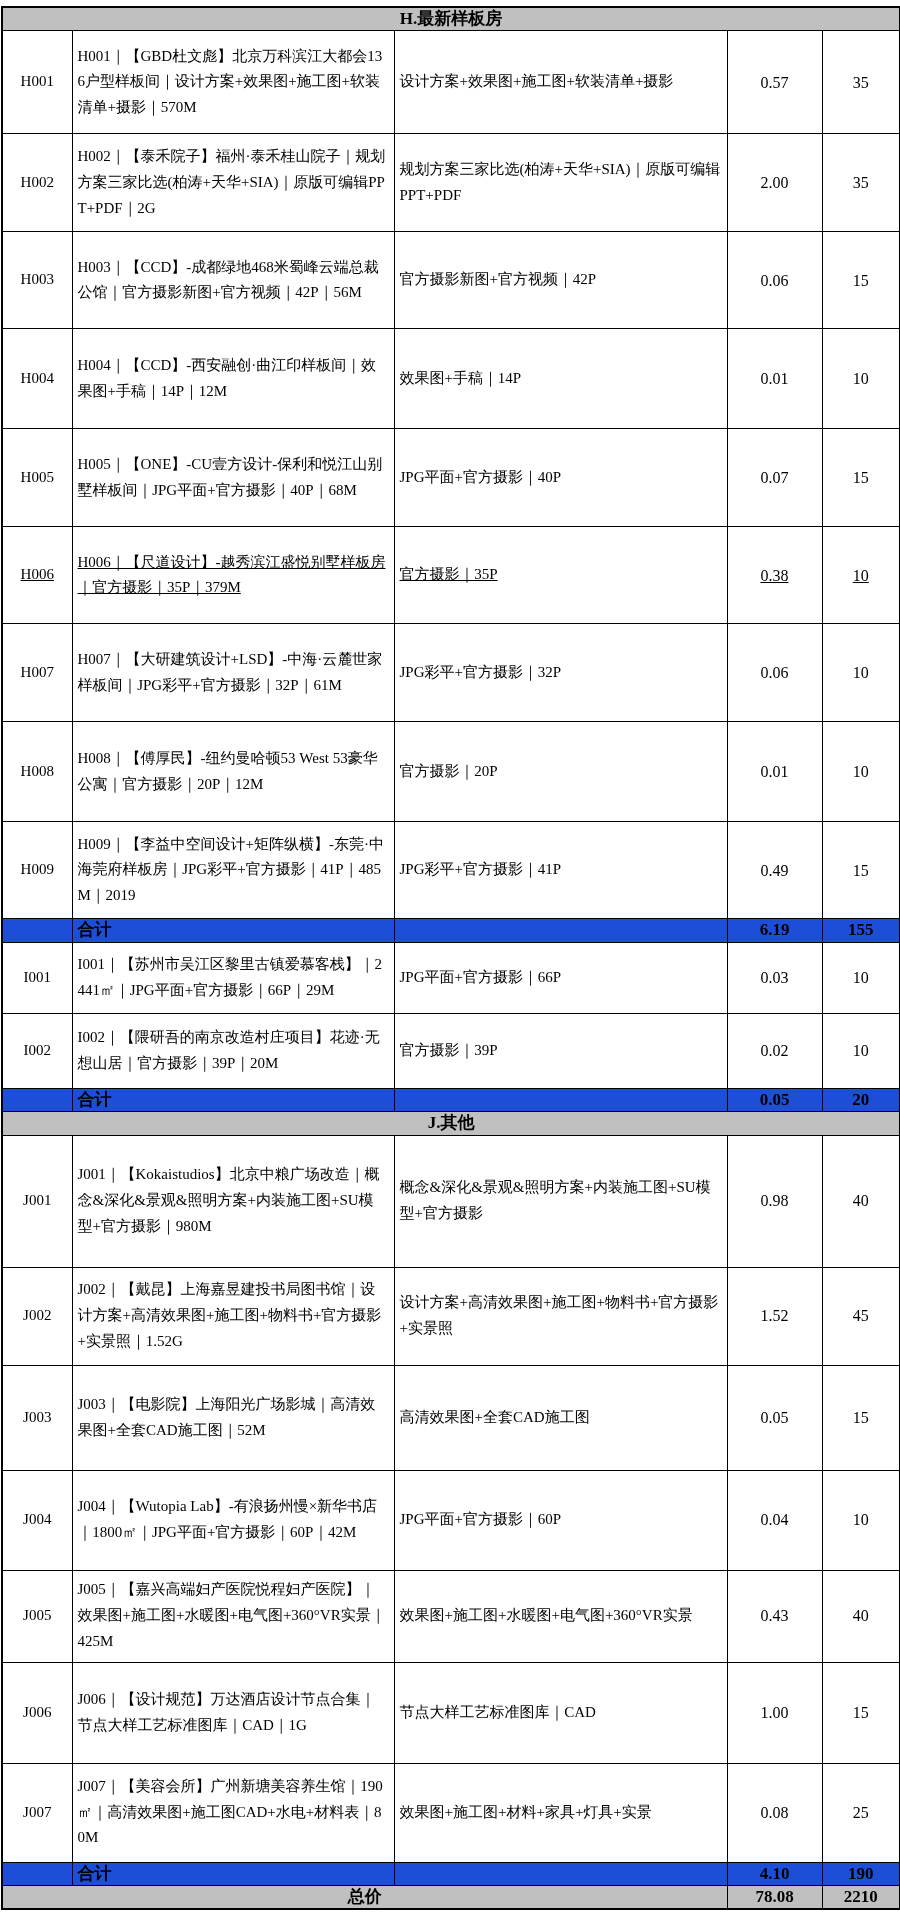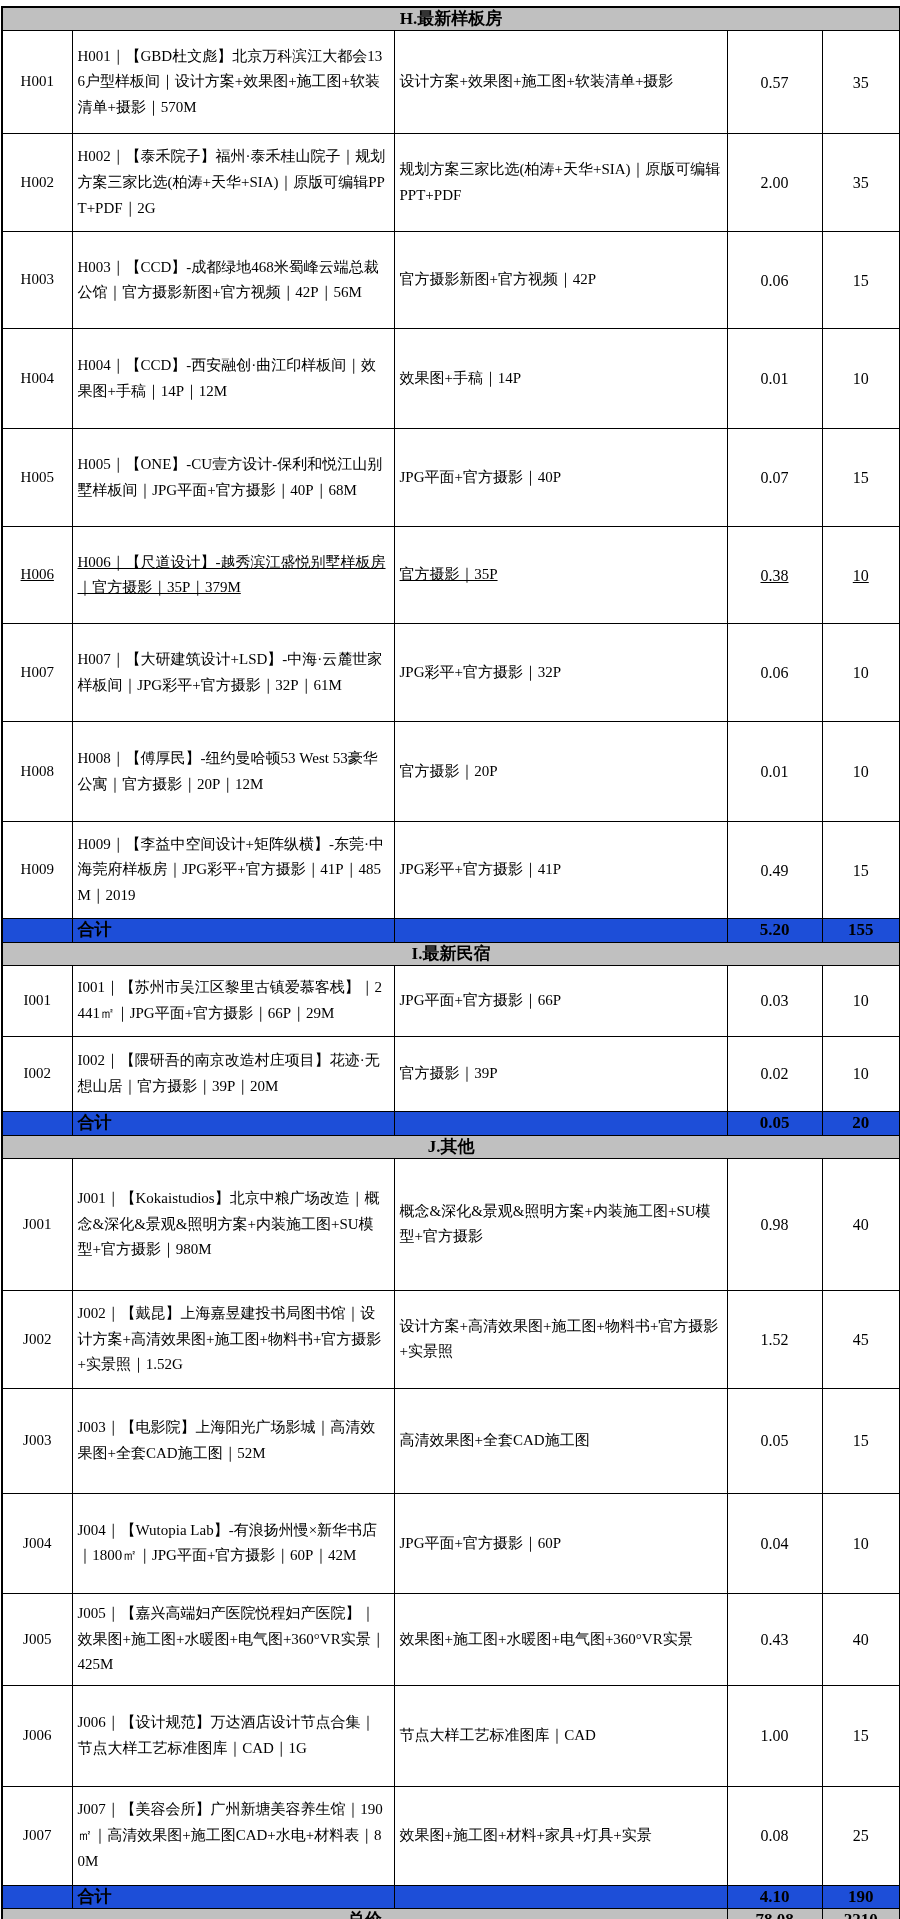--- a/index.html
+++ b/index.html
@@ -158,7 +158,7 @@
           <td class="cell-id"></td>
           <td class="cell-desc">合计</td>
           <td class="cell-contents"></td>
-          <td class="cell-price">5.20</td>
+          <td class="cell-price">6.19</td>
           <td class="cell-count">155</td>
         </tr>
         <tr class="section-header" style="height: 22px;">

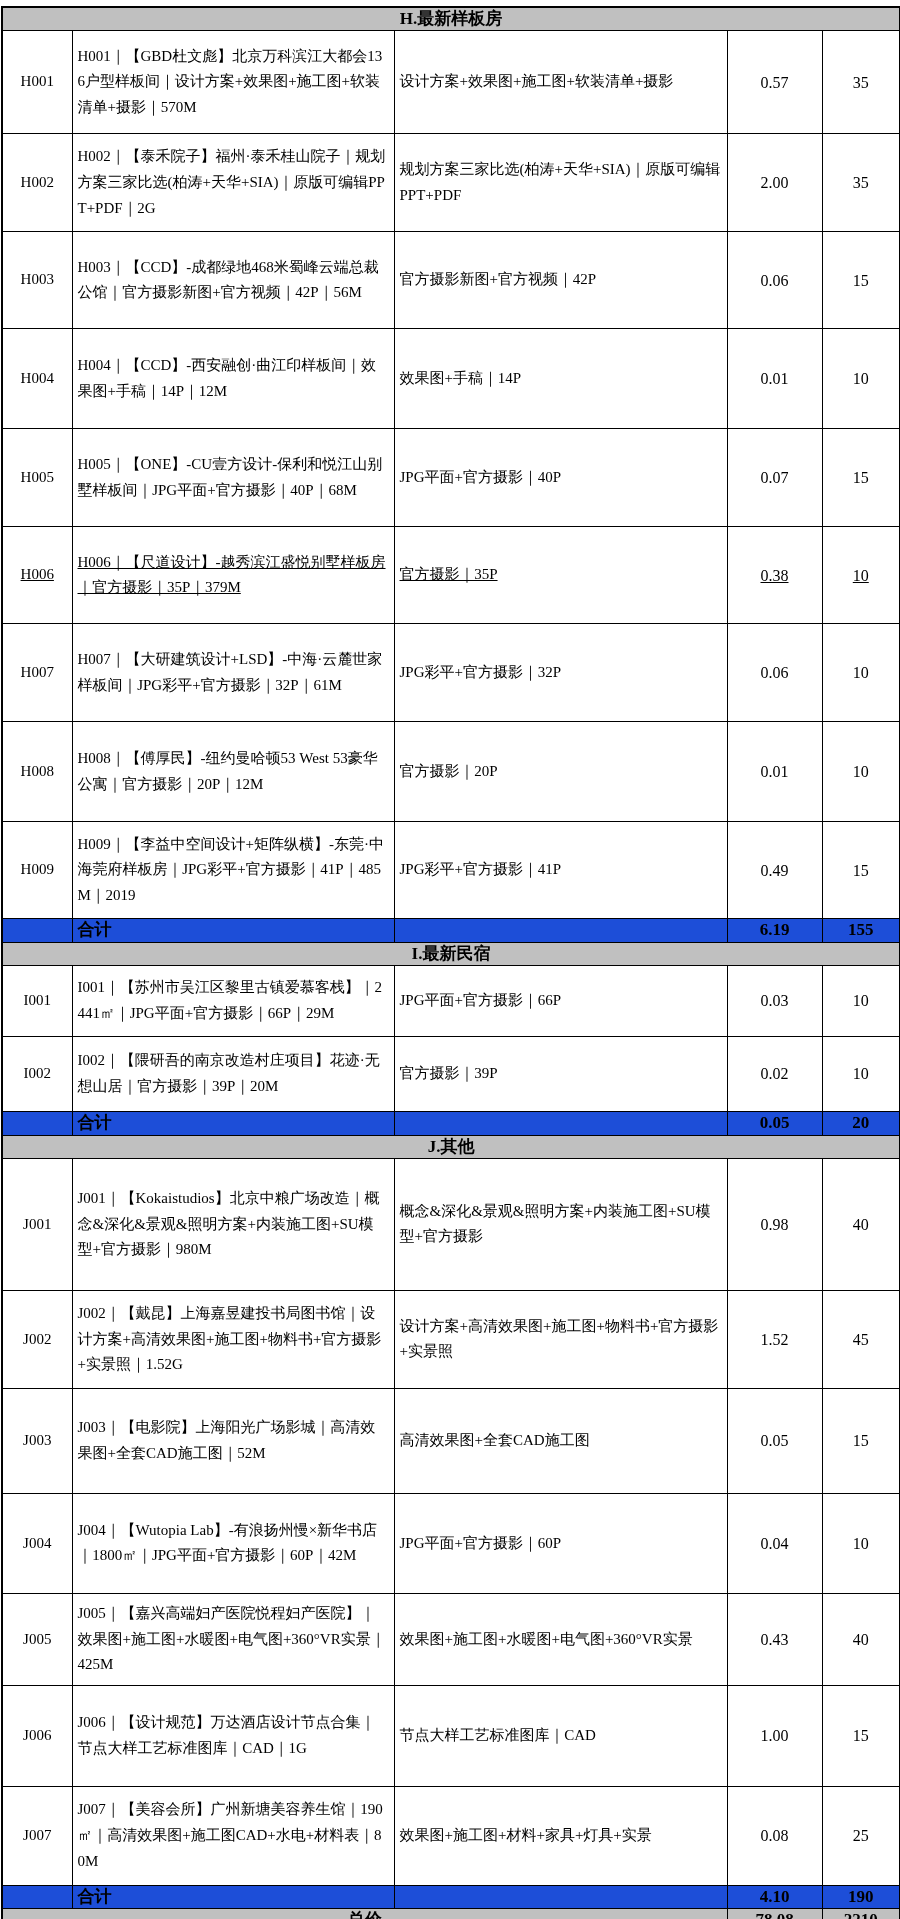--- a/index.html
+++ b/index.html
@@ -161,9 +161,6 @@
           <td class="cell-price">6.19</td>
           <td class="cell-count">155</td>
         </tr>
-        <tr class="section-header" style="height: 22px;">
-          <td class="cell-section-title" colspan="5">I.最新民宿</td>
-        </tr>
         <tr class="item-row" style="height: 71px;">
           <td class="cell-id">I001</td>
           <td class="cell-desc">I001｜【苏州市吴江区黎里古镇爱慕客栈】｜2441㎡｜JPG平面+官方摄影｜66P｜29M</td>

